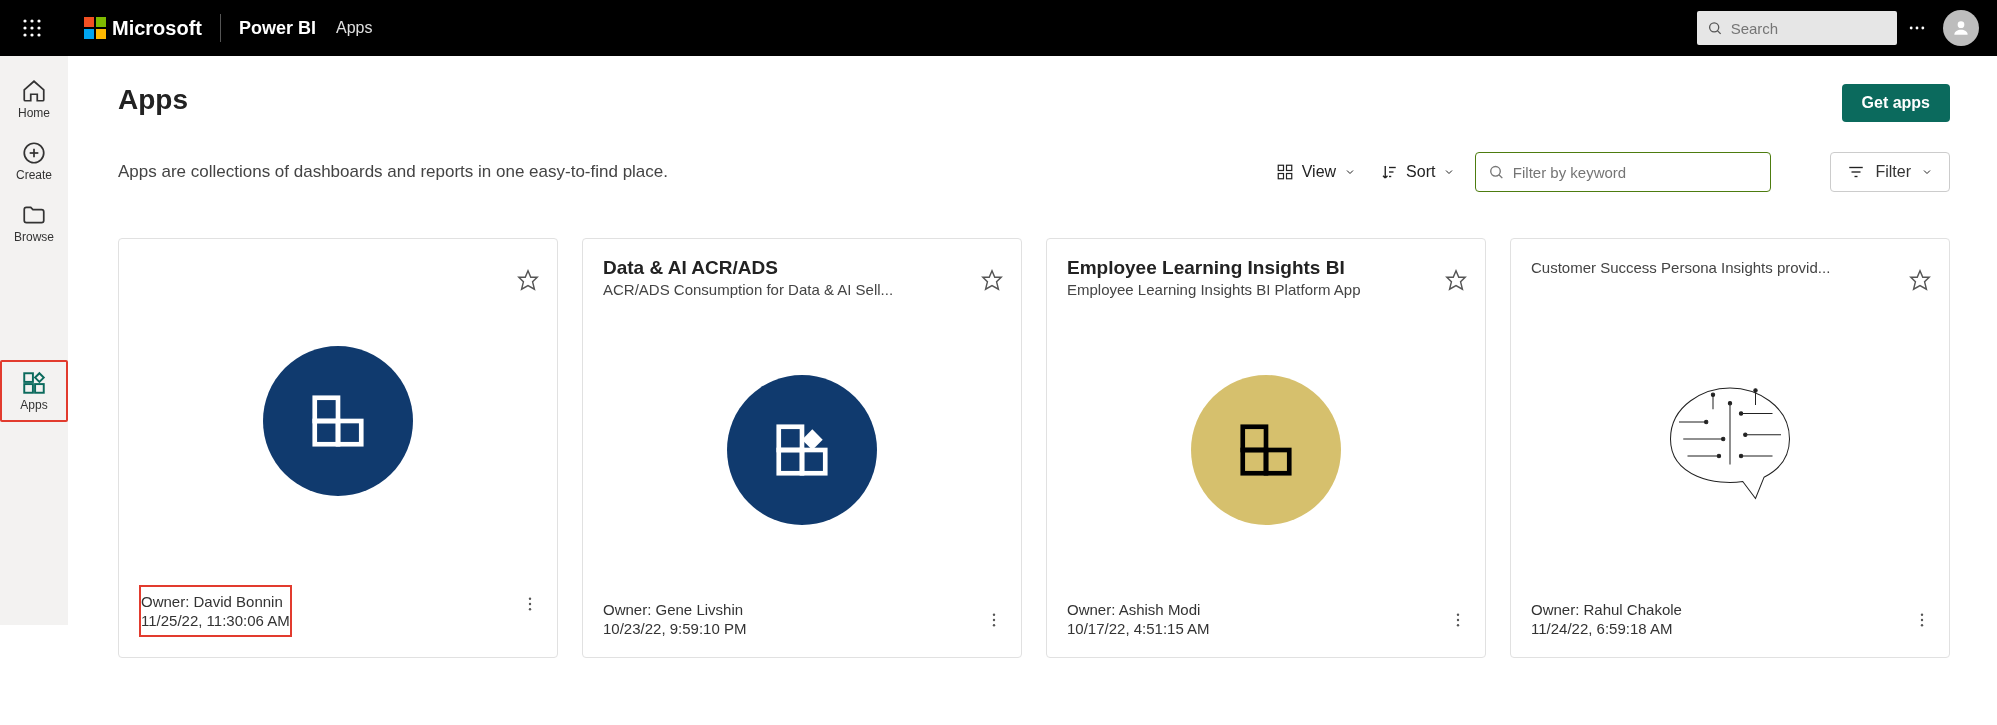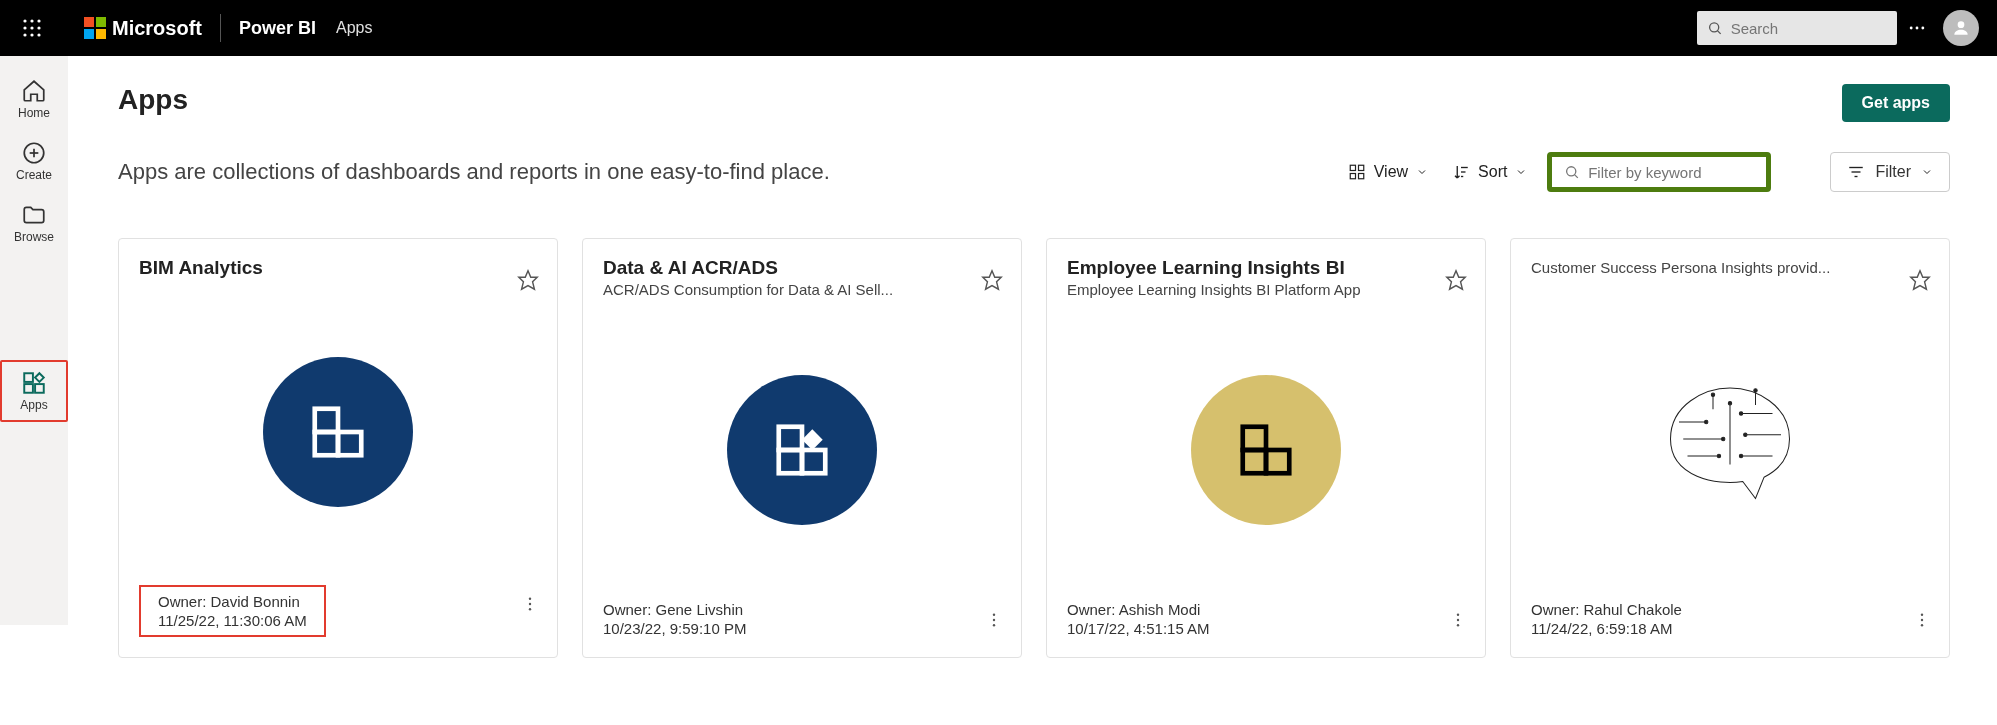--- a/index.html
+++ b/index.html
@@ -35,7 +35,7 @@
   .pg-head { display:flex; justify-content:space-between; align-items:flex-start;}
   .pg-title { font-size:28px; font-weight:600; color:#222;}
   .get-btn { background:#0b6a5d; color:#fff; font-size:16px; font-weight:600; padding:10px 20px; border:none; border-radius:4px; cursor:pointer;}
-  .subtitle { font-size:22px; color:#444; margin-top:24px;}
+  .subtitle { font-size:17px; color:#444; margin-top:24px;}
   .toolbar { display:flex; justify-content:flex-end; align-items:center; gap:16px; margin-top:-26px;}
   .tb-btn { display:flex; align-items:center; gap:8px; font-size:16px; color:#222; cursor:pointer; padding:6px 4px;}
   .filter-input-wrap { border:5px solid #4d7c0f; border-radius:4px; height:40px; width:224px; display:flex; align-items:center; padding:0 12px; gap:8px; color:#777;}

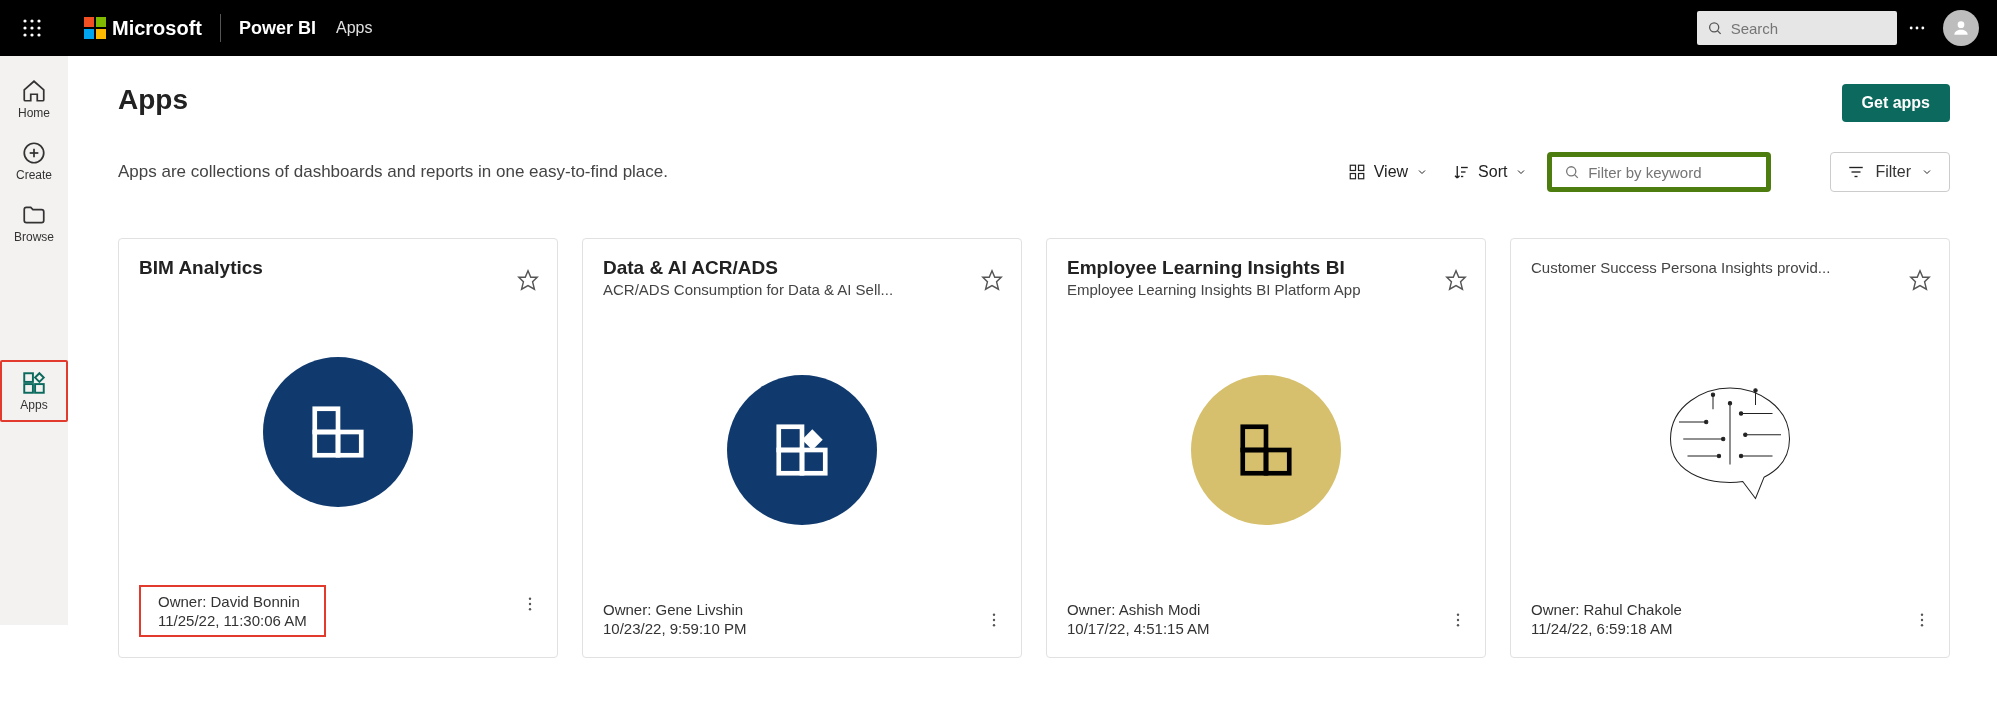--- a/index.html
+++ b/index.html
@@ -38,7 +38,7 @@
   .subtitle { font-size:17px; color:#444; margin-top:24px;}
   .toolbar { display:flex; justify-content:flex-end; align-items:center; gap:16px; margin-top:-26px;}
   .tb-btn { display:flex; align-items:center; gap:8px; font-size:16px; color:#222; cursor:pointer; padding:6px 4px;}
-  .filter-input-wrap { border:5px solid #4d7c0f; border-radius:4px; height:40px; width:224px; display:flex; align-items:center; padding:0 12px; gap:8px; color:#777;}
+  .filter-input-wrap { border:1px solid #4d7c0f; border-radius:4px; height:40px; width:296px; display:flex; align-items:center; padding:0 12px; gap:8px; color:#777;}
   .filter-input-wrap input { border:none; outline:none; font-size:15px; width:100%; color:#333;}
   .filter-btn { border:1px solid #ccc; border-radius:4px; height:40px; display:flex; align-items:center; gap:10px; padding:0 16px; cursor:pointer; font-size:16px;margin-left:43px;}
   

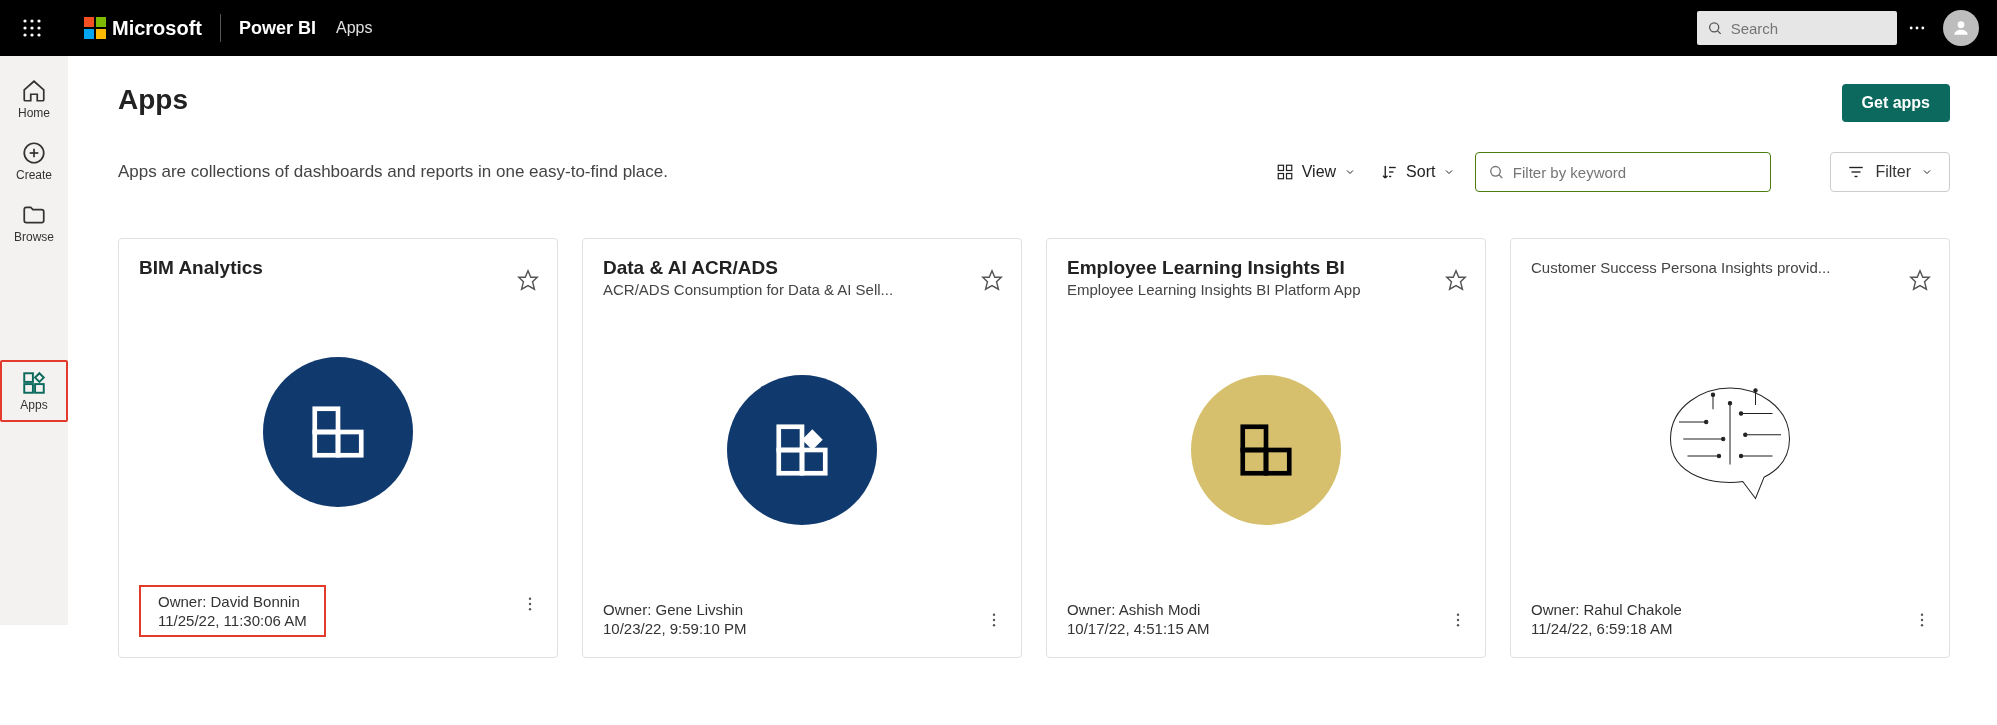--- a/index.html
+++ b/index.html
@@ -205,7 +205,6 @@
 
       <div class="card">
         <div class="card-head">
-          <div class="c-title">BIM Analytics</div>
         </div>
         <span class="star">
           <svg width="22" height="22" viewBox="0 0 24 24" fill="none" stroke="#555" stroke-width="1.6">

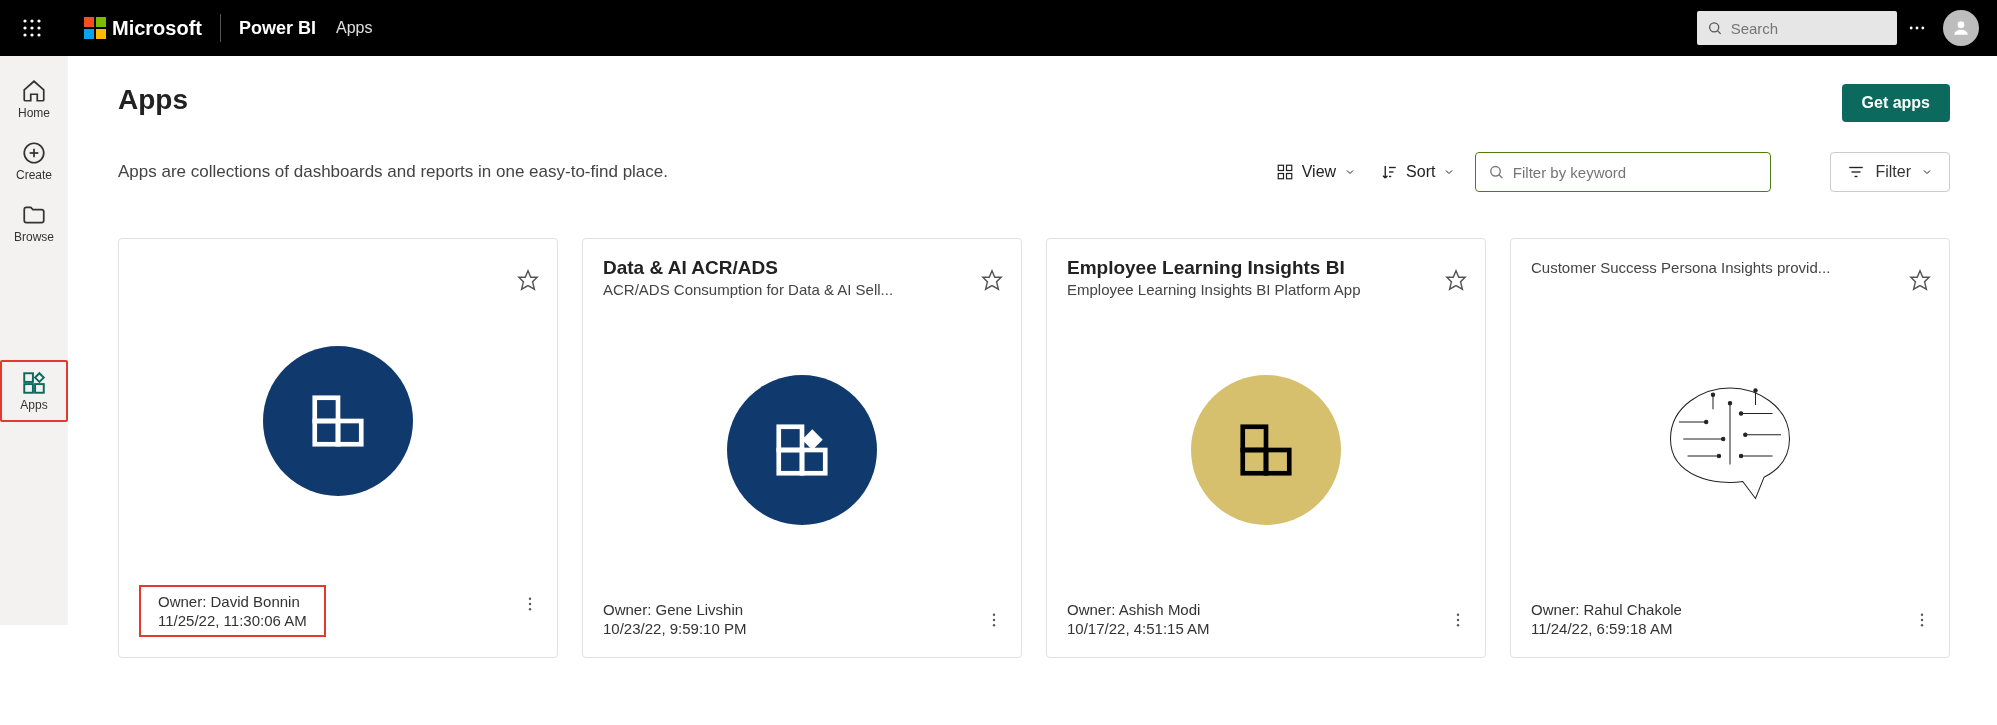--- a/index.html
+++ b/index.html
@@ -56,7 +56,7 @@
   .owner { font-size:15px; color:#333;}
   .ts { font-size:15px; color:#333; margin-top:2px;}
   .more { position:absolute; right:18px; top:10px; cursor:pointer; color:#555;}
-  .foot-box { border:2px solid #e23b2e; padding:6px 17px; display:inline-block;}
+  .foot-box { border:2px solid #e23b2e; padding:6px 0; display:inline-block;}
   .brain svg{ width:170px; height:140px;}
 </style>
 </head>

